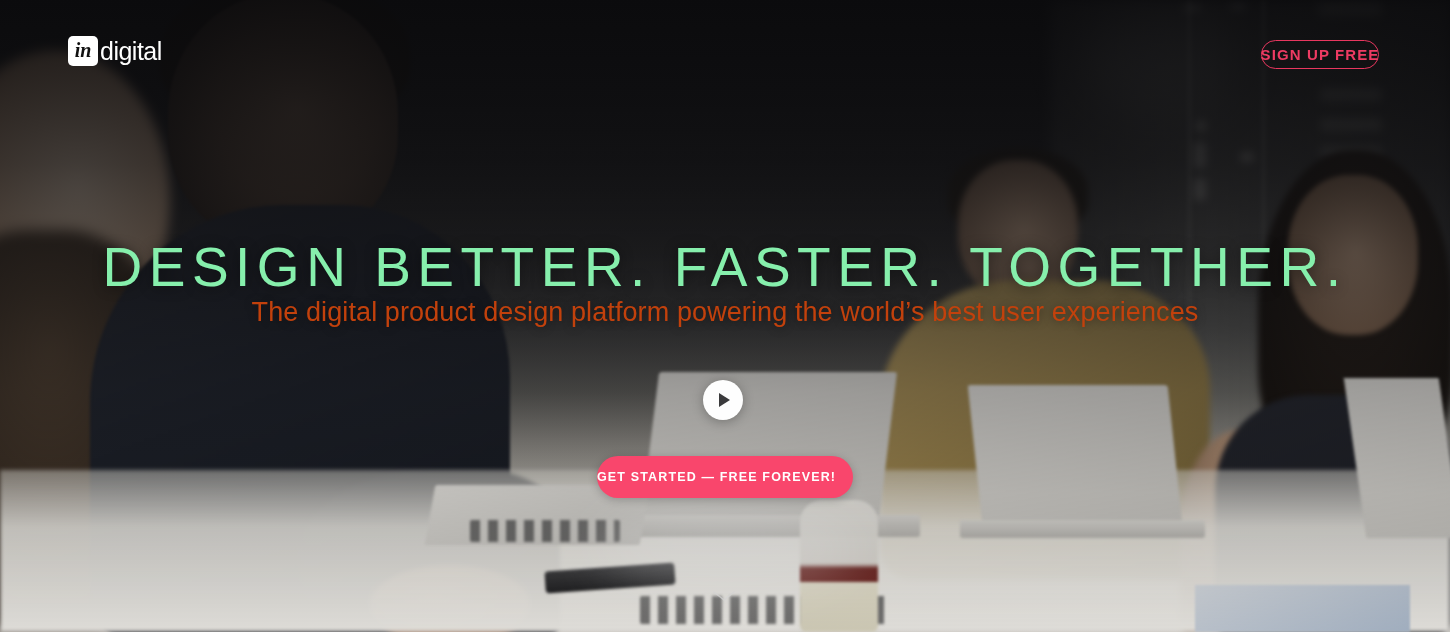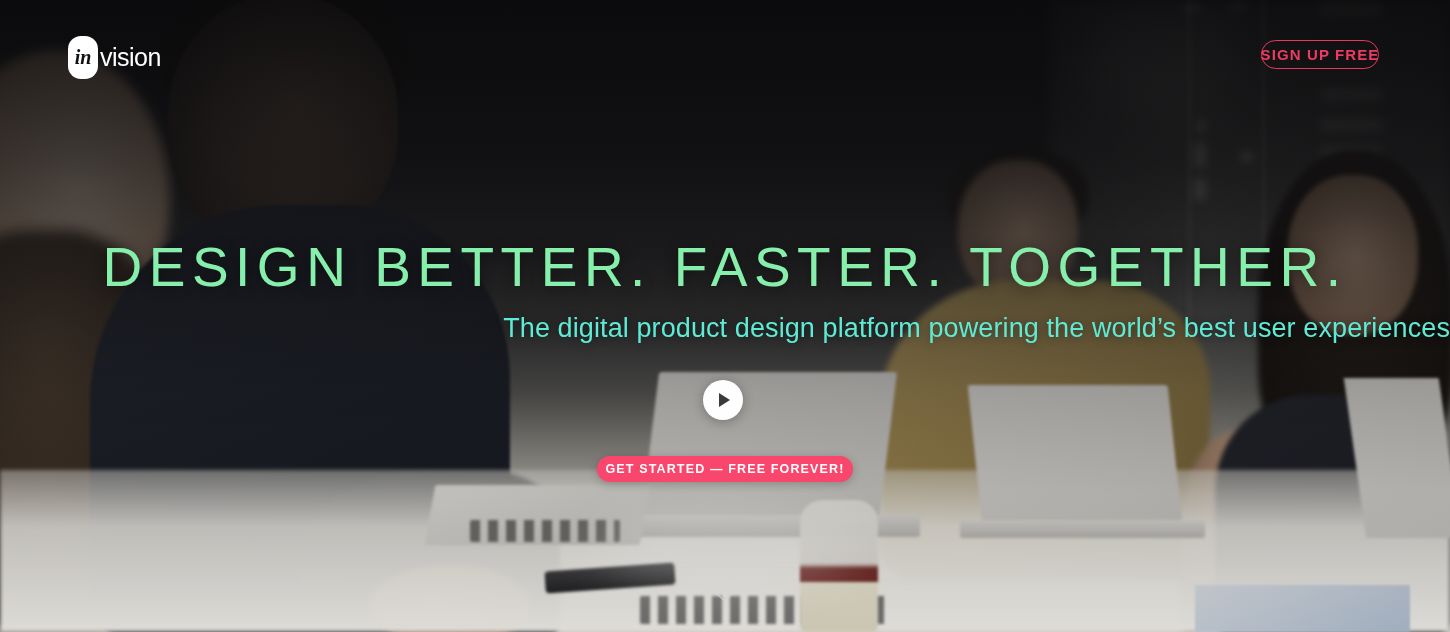--- a/index.html
+++ b/index.html
@@ -202,7 +202,7 @@
     display:flex; align-items:center; cursor:pointer;
   }
   .logo-mark{
-    width:30px; height:43px; background:#fff; border-radius:13px;
+    width:30px; height:30px; background:#fff; border-radius:5px;
     display:flex; align-items:center; justify-content:center;
     font-family:"Liberation Serif", serif; font-style:italic; font-weight:700;
     font-size:20px; color:#111; line-height:1; padding-bottom:2px;

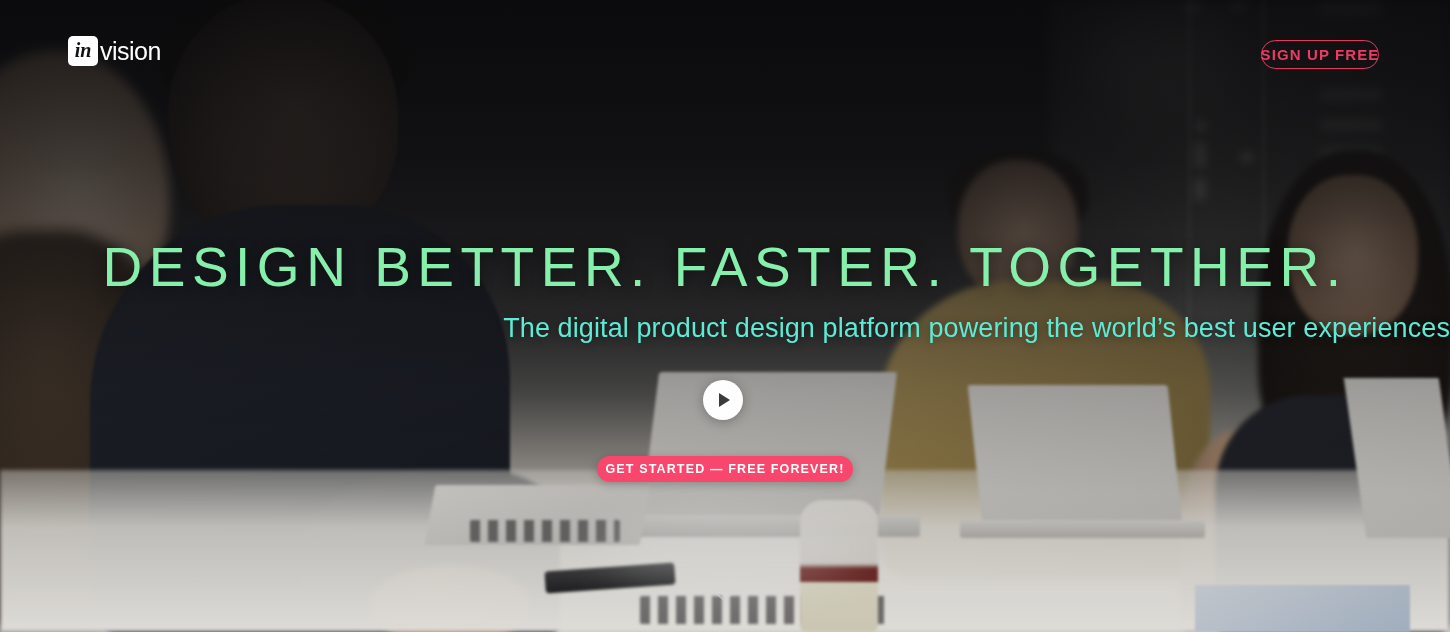--- a/index.html
+++ b/index.html
@@ -346,7 +346,7 @@
 
   <div class="logo">
     <div class="logo-mark">in</div>
-    <div class="logo-word">vision</div>
+    <div class="logo-word">digital</div>
   </div>
 
 

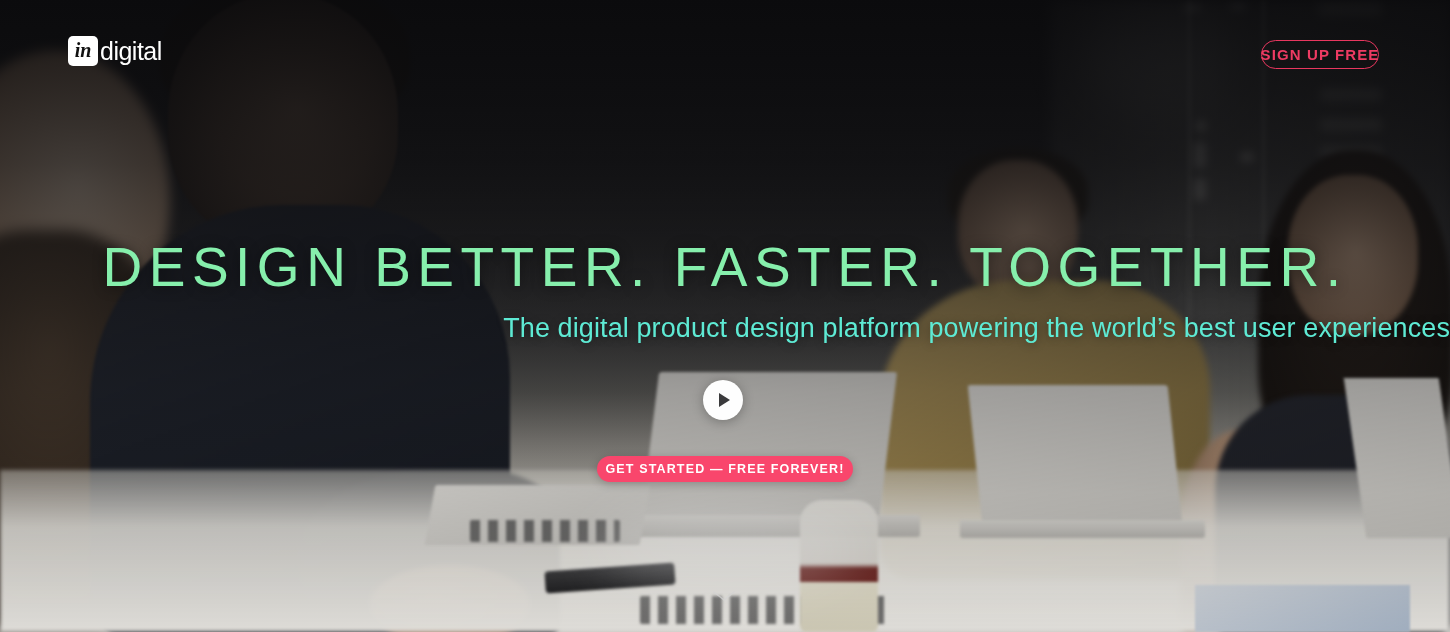--- a/index.html
+++ b/index.html
@@ -245,8 +245,8 @@
     text-shadow:0 1px 14px rgba(0,0,0,.45);
   }
   .subhead{
-    position:absolute; top:312px; width:100%; text-align:right;
-    color:#5eead4; font-size:27px; font-weight:300; letter-spacing:.1px;
+    position:absolute; top:296px; width:100%; text-align:center;
+    color:#c2410c; font-size:27px; font-weight:300; letter-spacing:.1px;
     line-height:1.25; white-space:nowrap;
     text-shadow:0 1px 10px rgba(0,0,0,.4);
   }

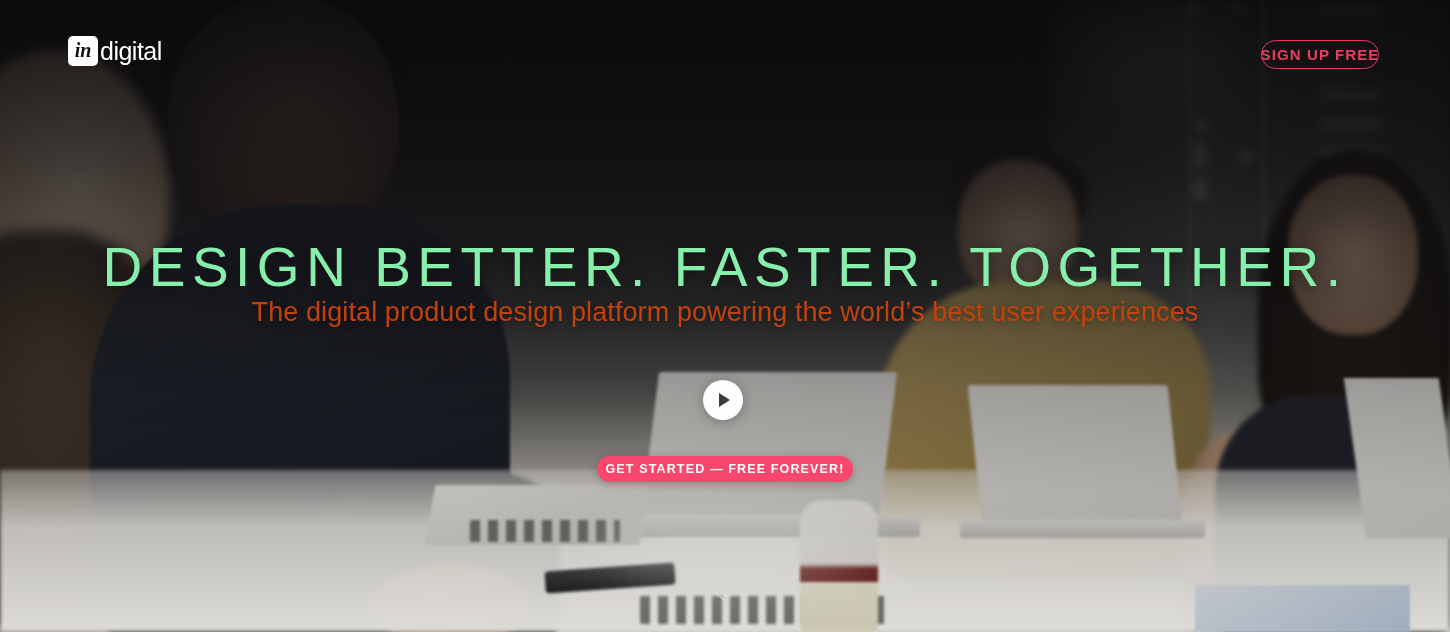--- a/index.html
+++ b/index.html
@@ -265,9 +265,9 @@
   }
   .cta{
     position:absolute; top:456px; left:597px;
-    width:256px; height:26px; border-radius:21px;
+    width:256px; height:42px; border-radius:21px;
     background:#f9466c; border:none; cursor:pointer;
-    display:flex; align-items:center; justify-content:center;
+    display:flex; align-items:center; justify-content:flex-start;
     box-shadow:0 2px 10px rgba(0,0,0,.22);
   }
   .cta span{

